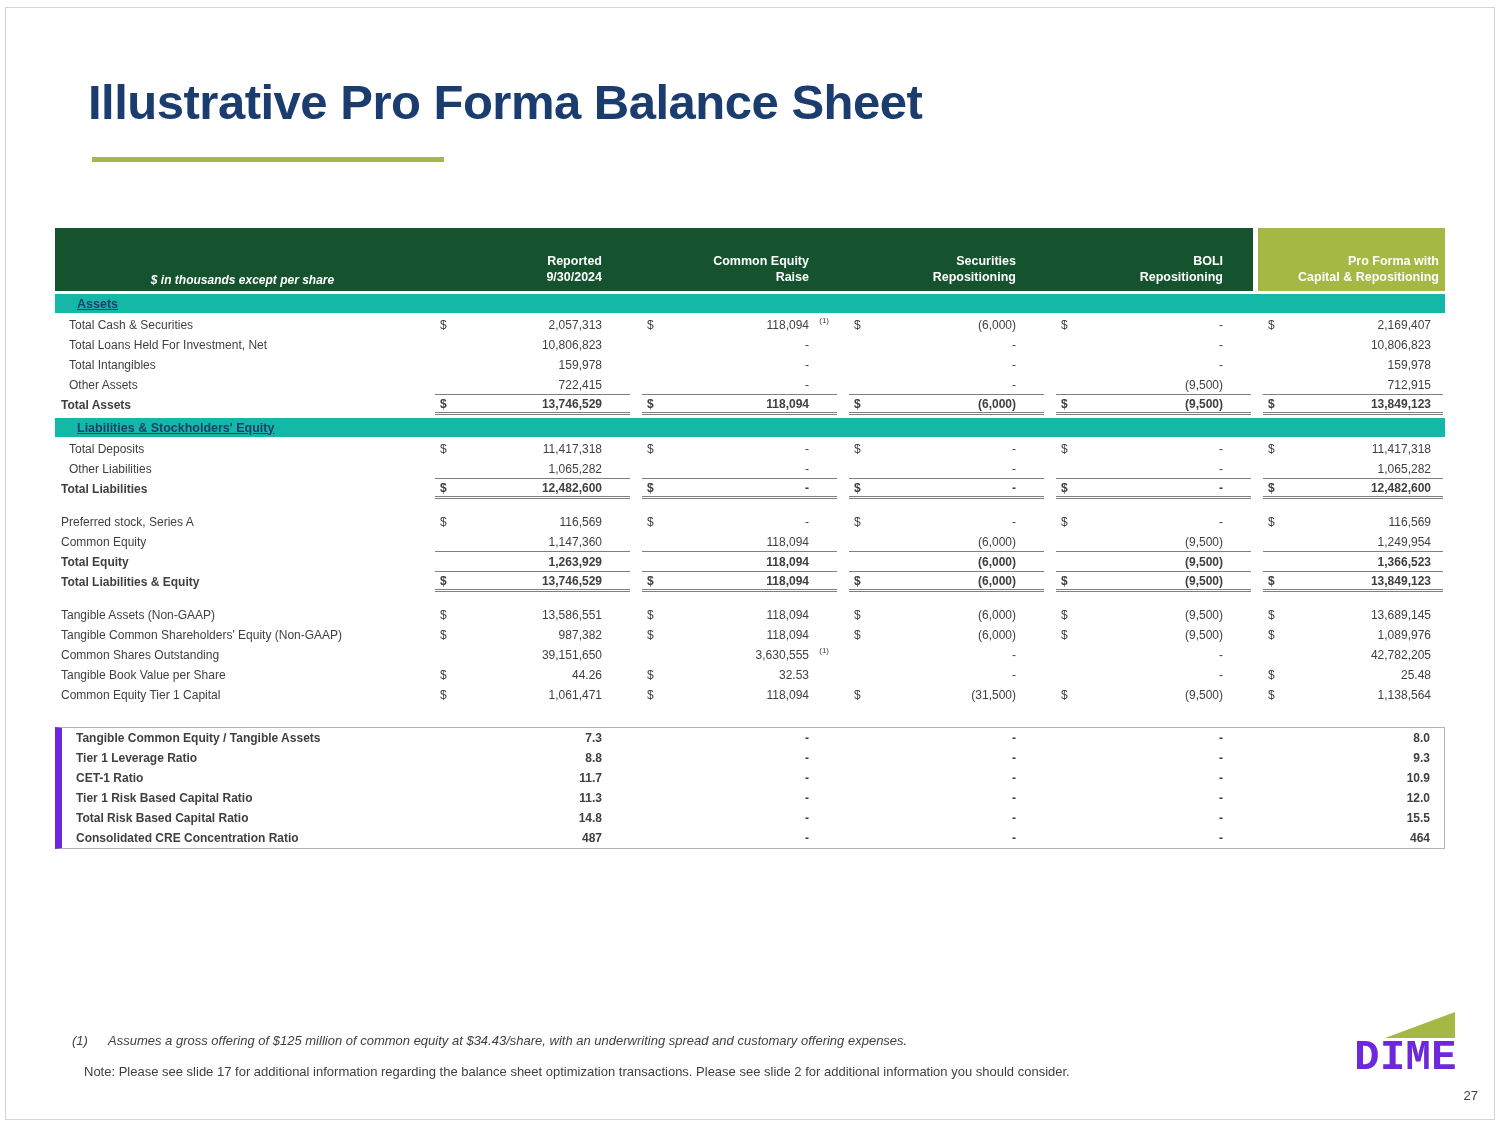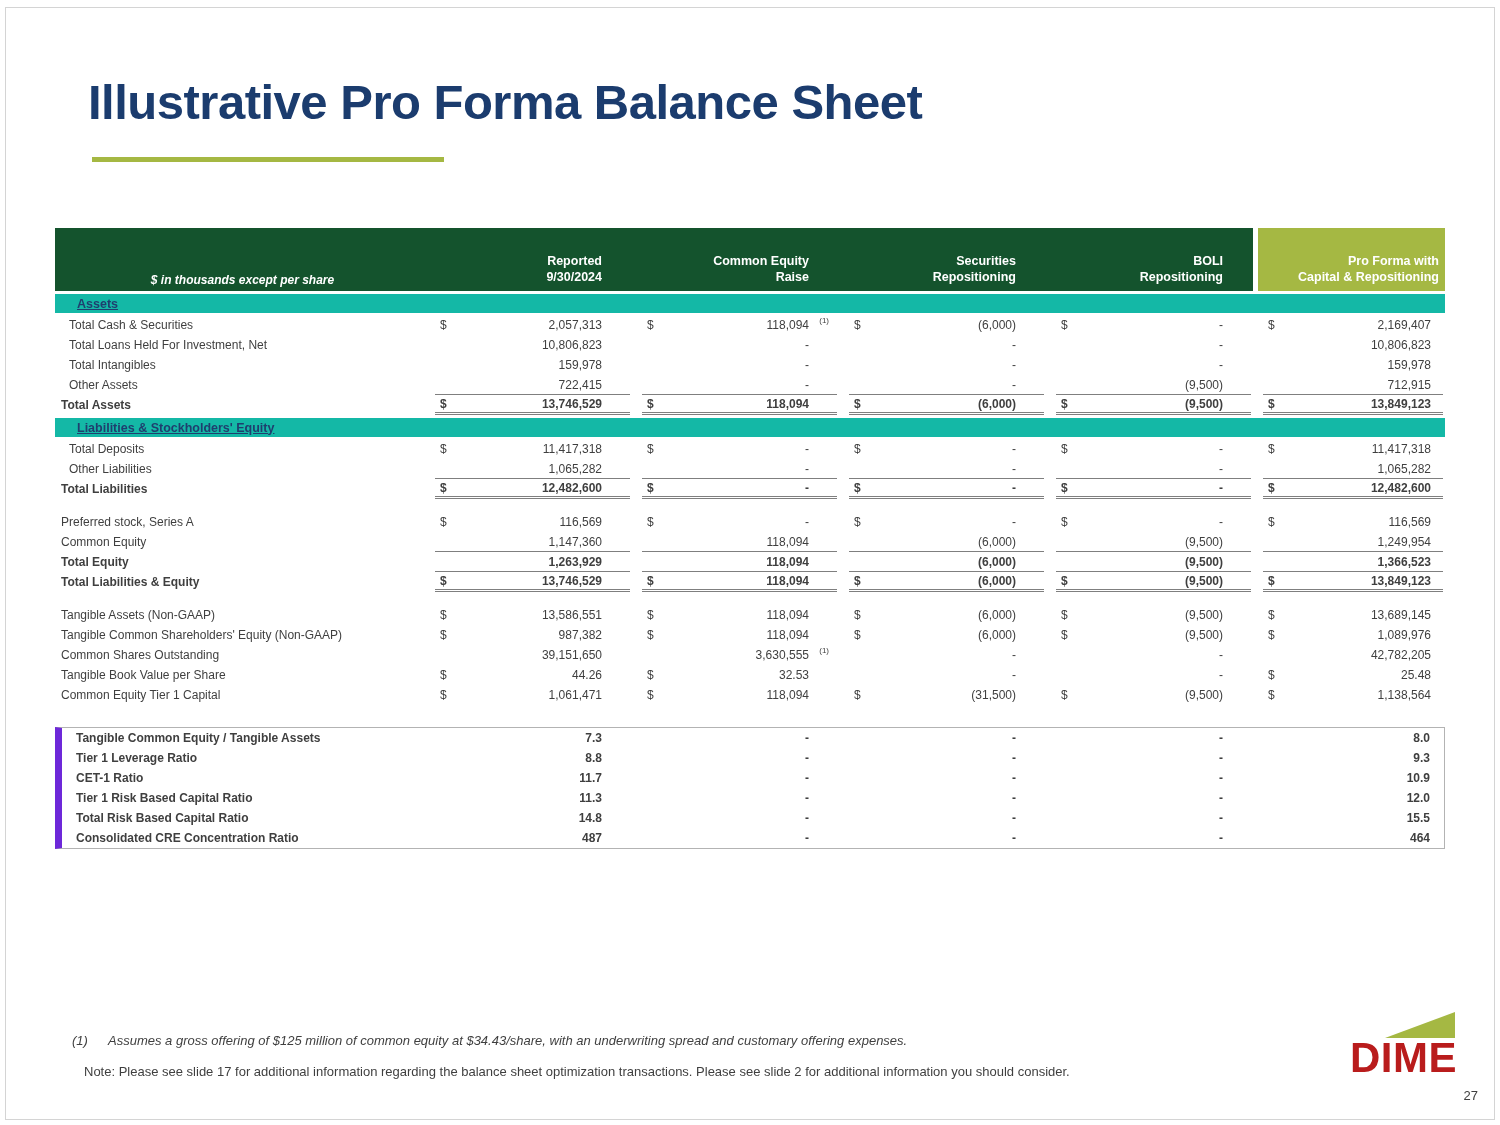--- a/index.html
+++ b/index.html
@@ -39,7 +39,7 @@
   .note{position:absolute;left:72px;top:1064px;font-size:13px;color:#3f3f3f;margin-left:12px;}
   .logo{position:absolute;left:1333px;top:1012px;width:124px;height:76px;}
   .logo-mark{position:absolute;top:0;right:2px;width:70px;height:26px;background:#a5b843;clip-path:polygon(0 100%,100% 0,100% 100%);}
-  .logo-text{position:absolute;right:0;top:22px;font-size:42px;font-weight:bold;color:#b91c1c;letter-spacing:0.5px;}
+  .logo-text{position:absolute;right:0;top:22px;font-size:42px;font-weight:bold;color:#6d28d9;letter-spacing:0.5px;font-family:Liberation Mono, monospace;}
   .page-num{position:absolute;right:22px;top:1088px;font-size:13px;color:#3f3f3f;}
 </style>
 </head>

